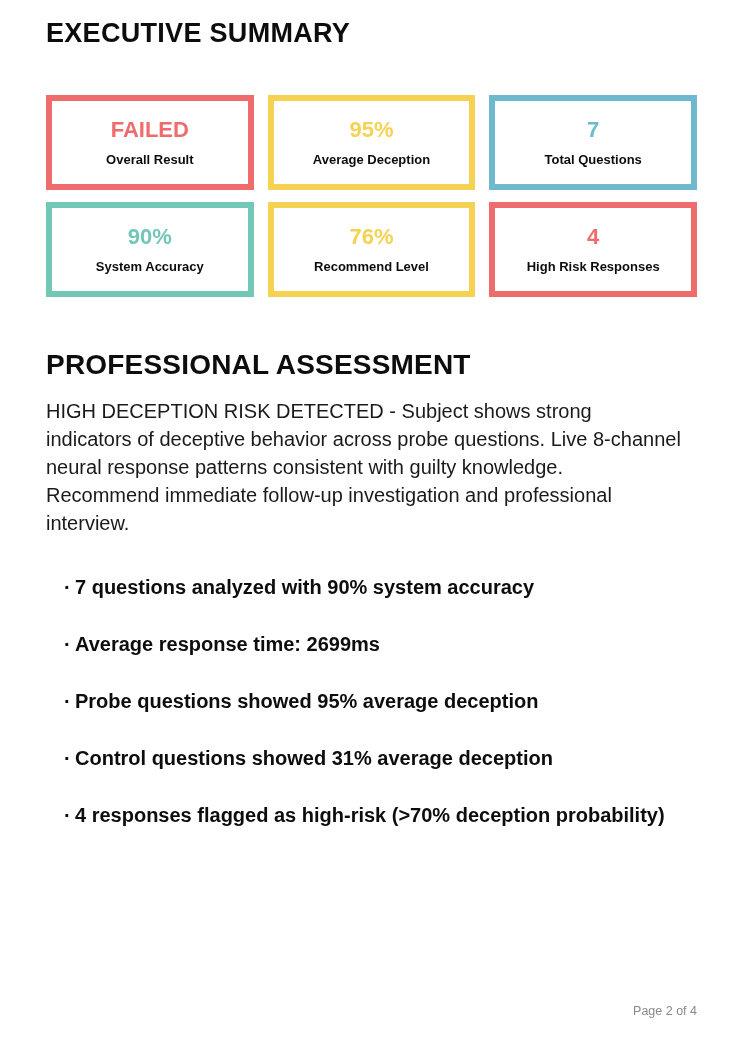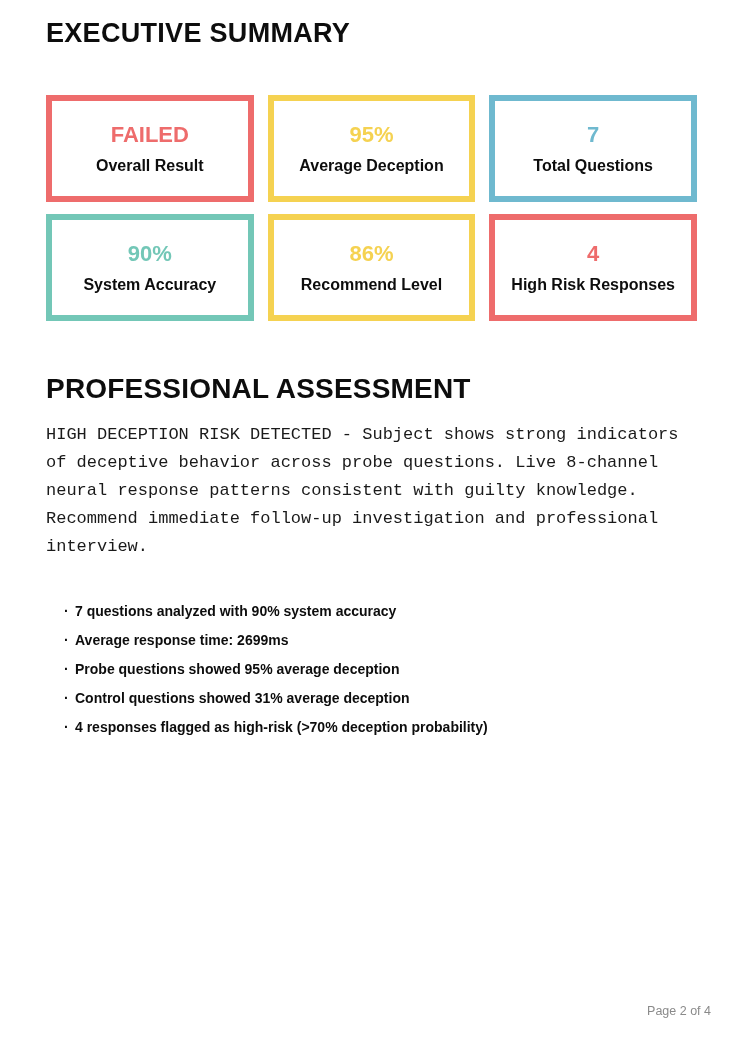--- a/index.html
+++ b/index.html
@@ -38,7 +38,7 @@
   }
   .stat-card {
     box-sizing: border-box;
-    height: 107px;
+    height: 95px;
     border: 6px solid #ef4444; 
     background: #ffffff;
     display: flex;

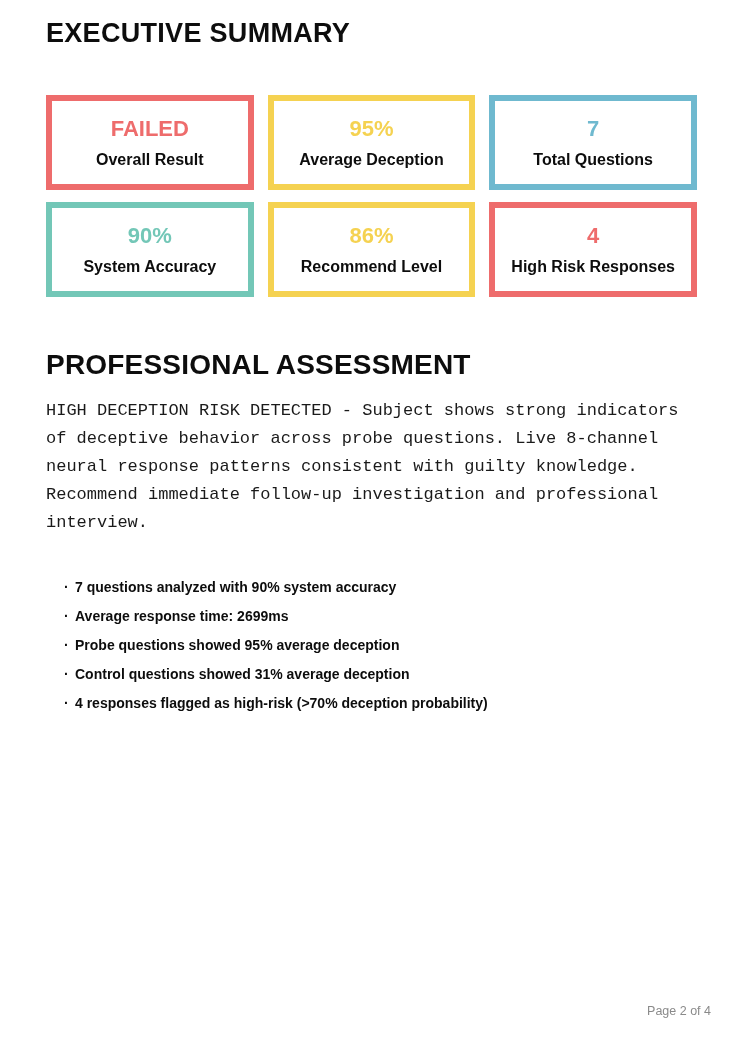--- a/index.html
+++ b/index.html
@@ -53,7 +53,7 @@
   }
   .stat-label {
     margin-top: 12px;
-    font-size: 16px;
+    font-size: 13px;
     font-weight: bold;
     color: #0d0d0d;
     line-height: 1;

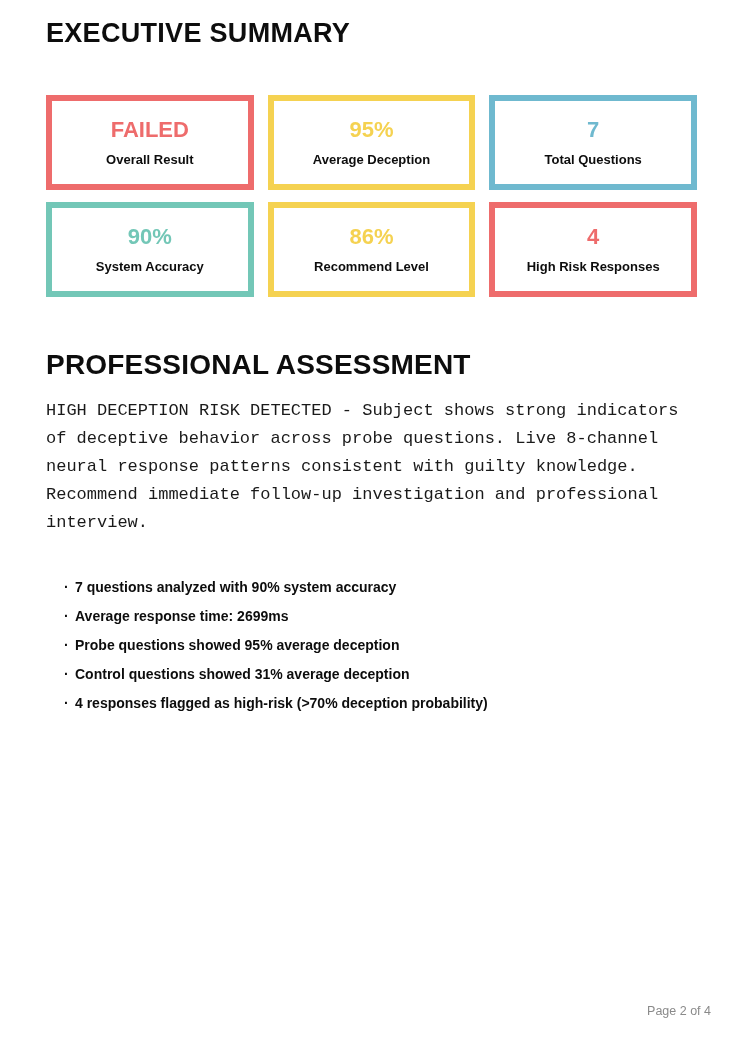--- a/index.html
+++ b/index.html
@@ -131,7 +131,7 @@
     </div>
 
     <div class="stat-card" style="border-color: rgb(245, 210, 81);">
-      <div class="stat-value" style="color: rgb(245, 210, 81);">86%</div>
+      <div class="stat-value" style="color: rgb(245, 210, 81);">76%</div>
       <div class="stat-label">Recommend Level</div>
     </div>
 

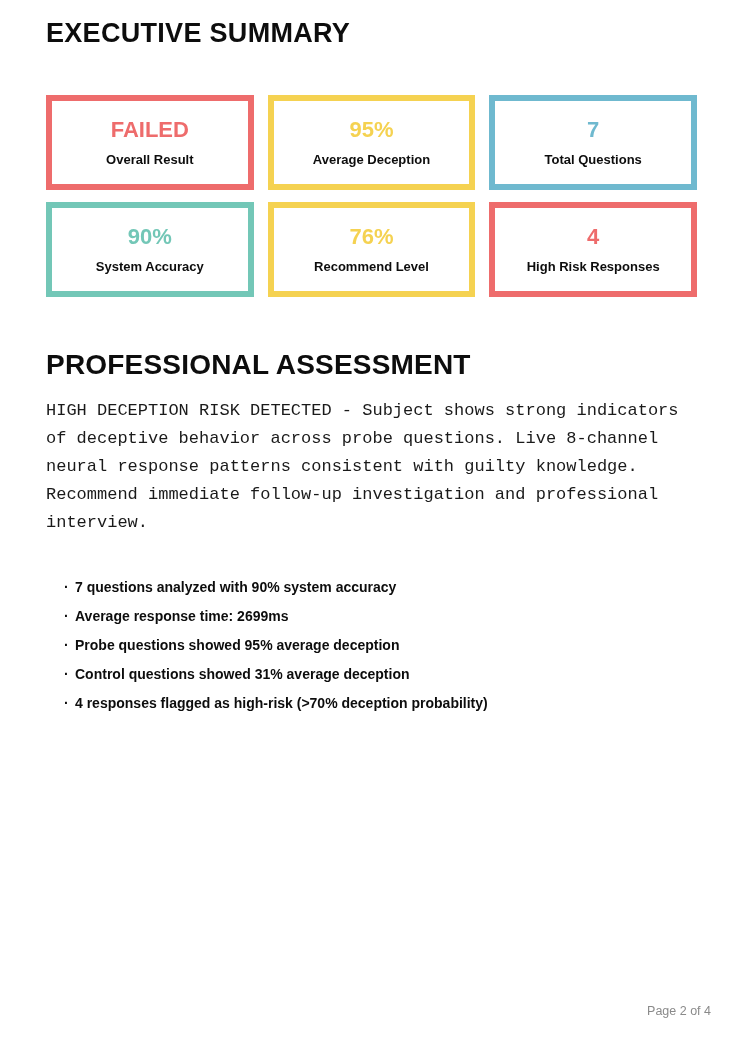--- a/index.html
+++ b/index.html
@@ -68,10 +68,9 @@
   .section-pa { margin-top: 52px; }
   .pa-body {
     margin: 16px 16px 0 0;
-    font-size: 17px;
+    font-size: 20px;
     line-height: 28px;
     color: #1a1a1a;
-    font-family: Liberation Mono, monospace;
   }
   .section-kf { margin-top: 36px; }
   .findings-list {

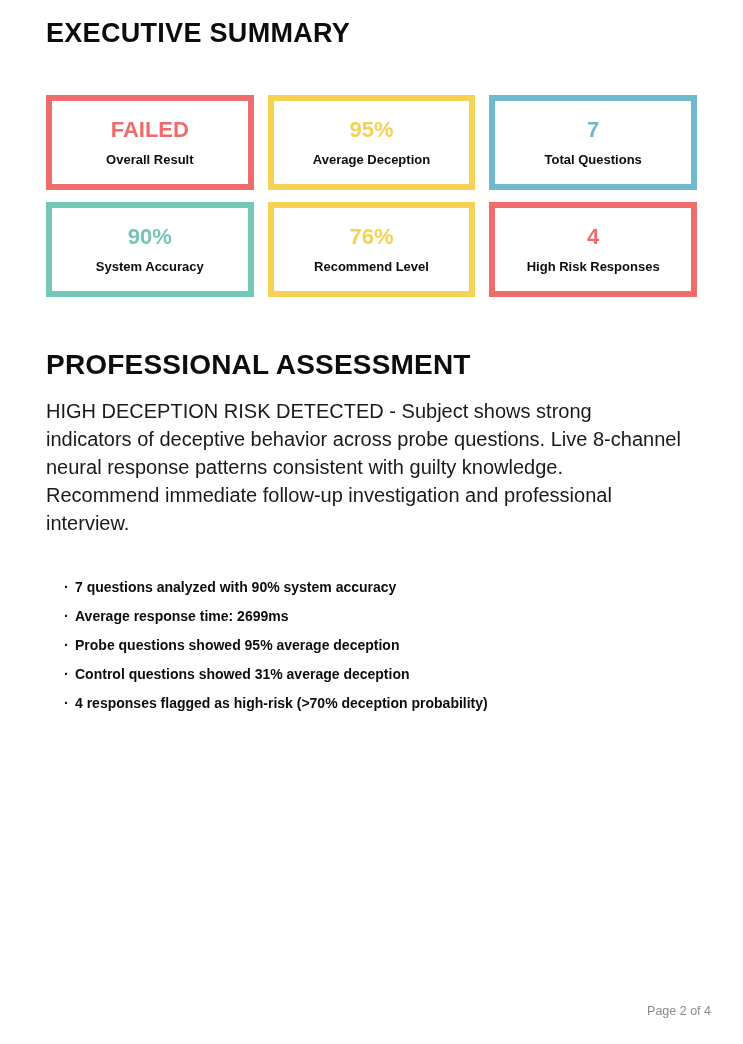--- a/index.html
+++ b/index.html
@@ -79,12 +79,13 @@
     padding: 0 0 0 18px;
   }
   .findings-list li {
-    font-size: 14px;
+    font-size: 20px;
     font-weight: bold;
     color: #0d0d0d;
     line-height: 29px;
     position: relative;
     padding-left: 11px;
+    margin-top: 28px;
   }
   .findings-list li::before {
     content: "\00B7";

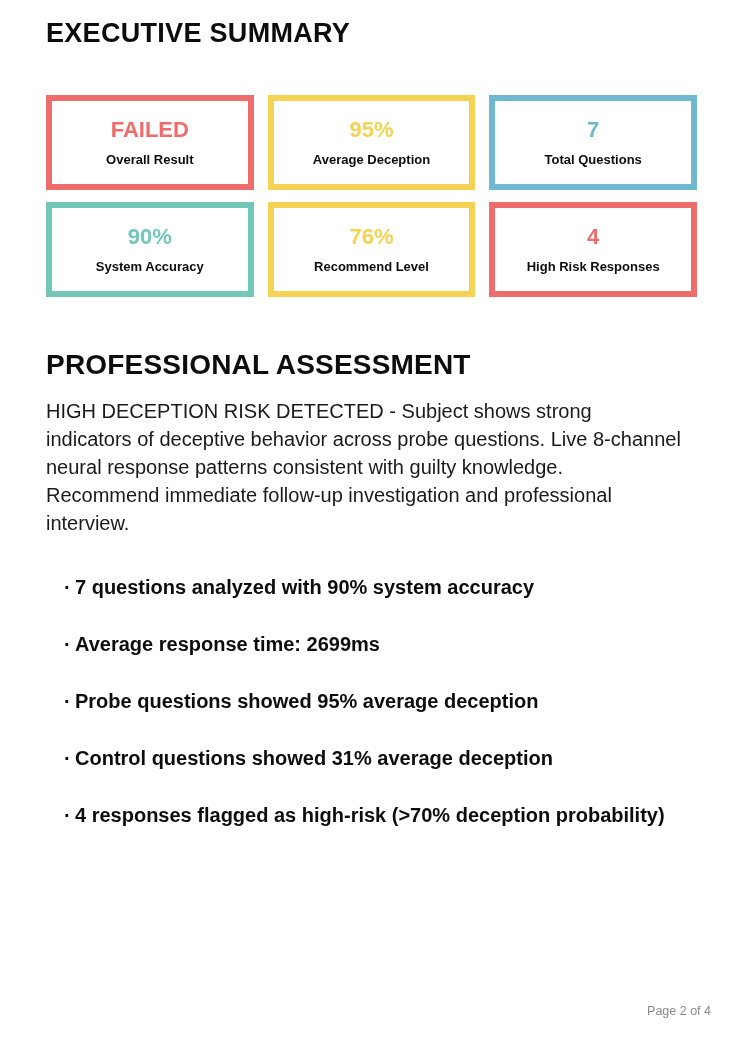--- a/index.html
+++ b/index.html
@@ -95,7 +95,7 @@
   }
   .page-footer {
     position: absolute;
-    right: 32px;
+    right: 46px;
     bottom: 26px;
     font-size: 12.5px;
     color: #8a8a8a;

